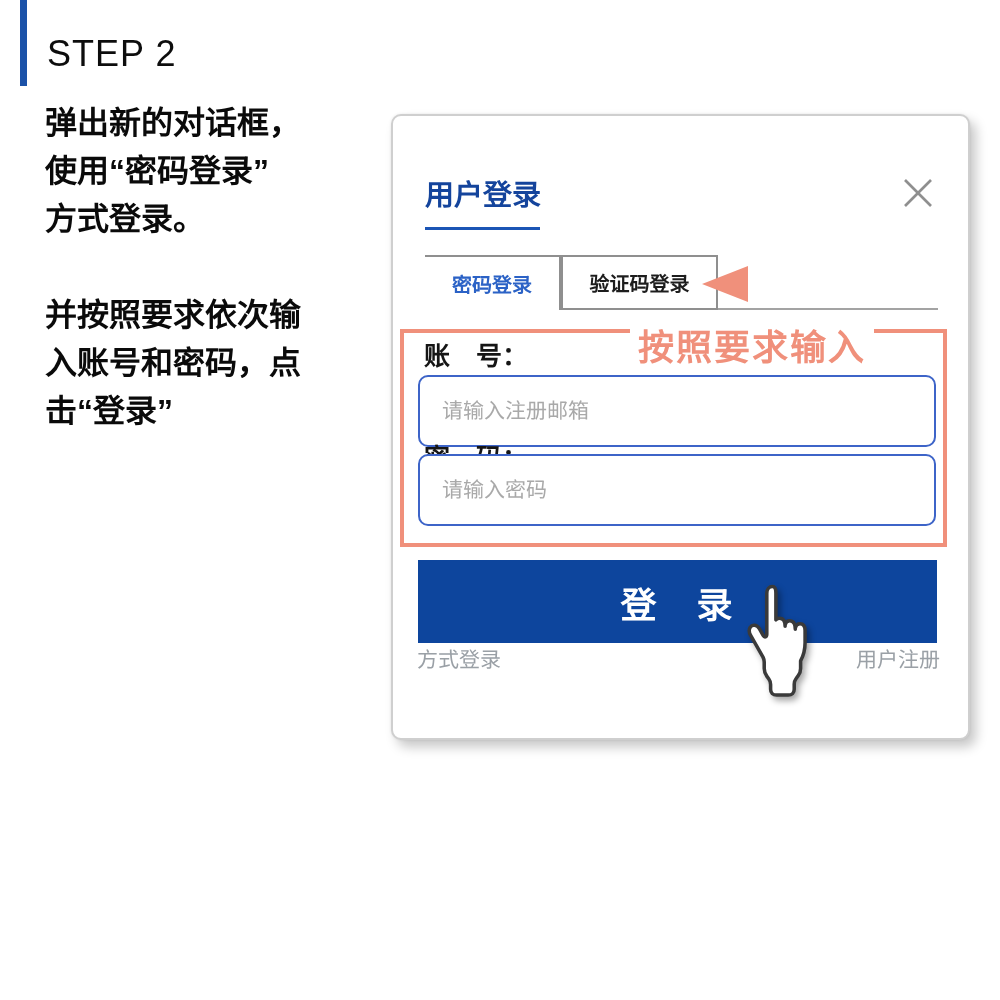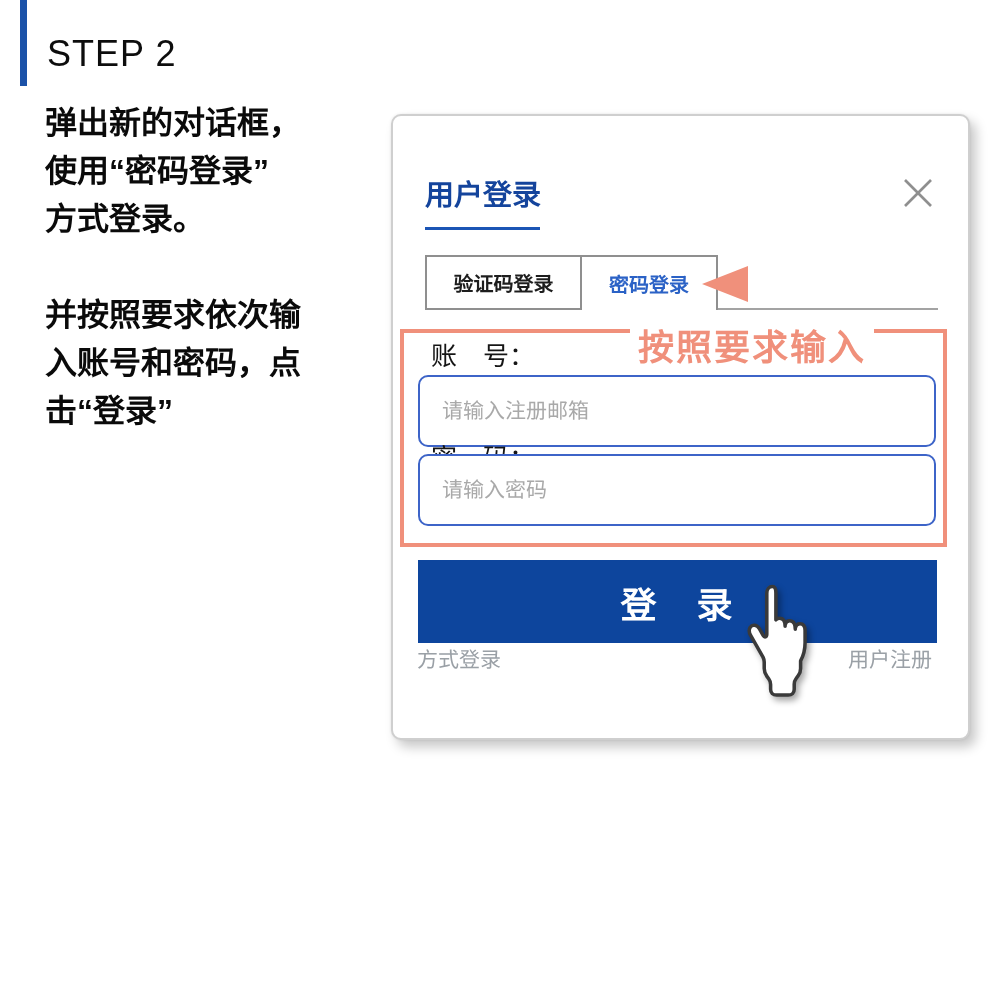--- a/index.html
+++ b/index.html
@@ -84,11 +84,11 @@
     </div>
 
     <div class="tabs">
+      <div class="tab tab-active">
+        <span>密码登录</span>
+      </div>
       <div class="tab tab-inactive">
         <span>验证码登录</span>
-      </div>
-      <div class="tab tab-active">
-        <span>密码登录</span>
       </div>
     </div>
     <div class="tabs-baseline"></div>

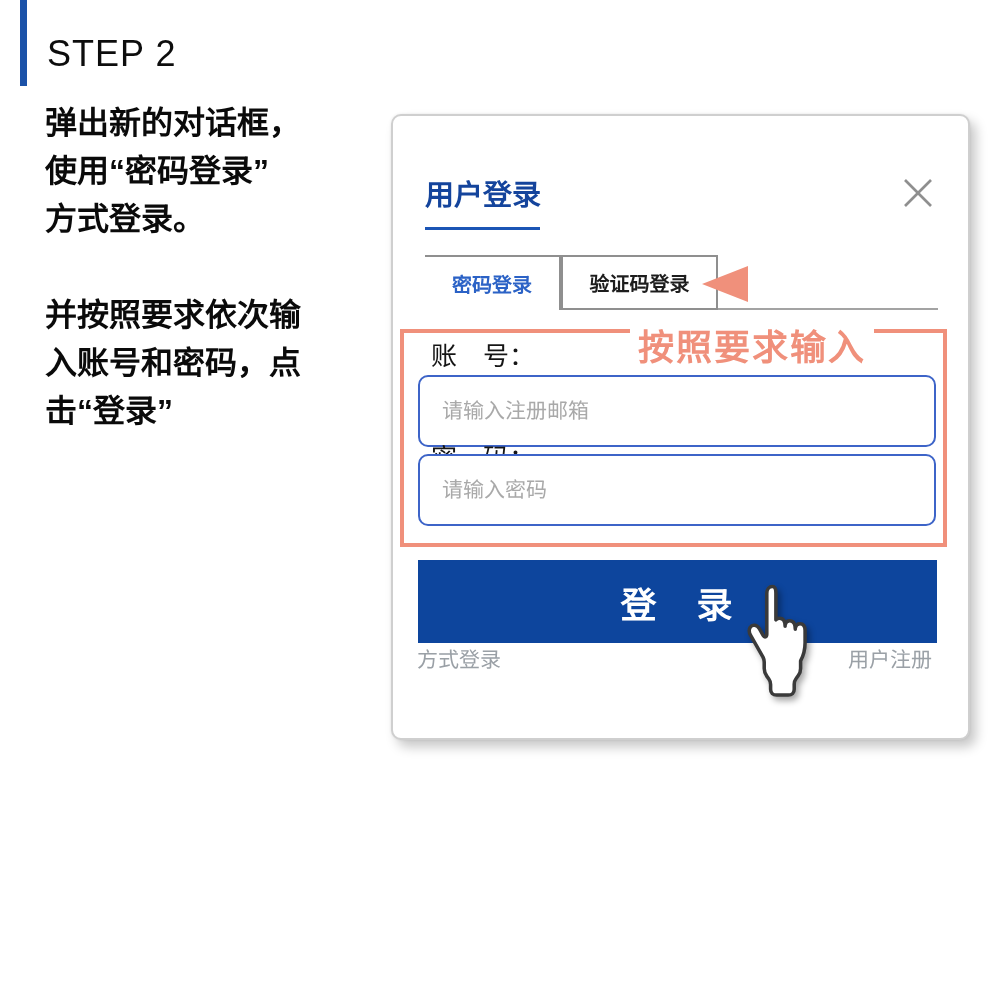--- a/index.html
+++ b/index.html
@@ -34,7 +34,7 @@
   .annotation-label { position:absolute; left:237px; top:200px; background:#fff; padding:0 8px;
                       font-size:36px; font-weight:700; color:#F0907B; letter-spacing:2px; line-height:40px;margin-top:12px; }
 
-  .field-label { position:absolute; left:38px; font-size:26px; font-weight:400; color:#151515; line-height:26px; }
+  .field-label { position:absolute; left:31px; font-size:26px; font-weight:700; color:#151515; line-height:26px; }
   .label-account { top:227px; }
   .label-password { top:329px; }
   .text-input { position:absolute; left:25px; width:518px; height:72px; border:2px solid #3D64C8; border-radius:10px;

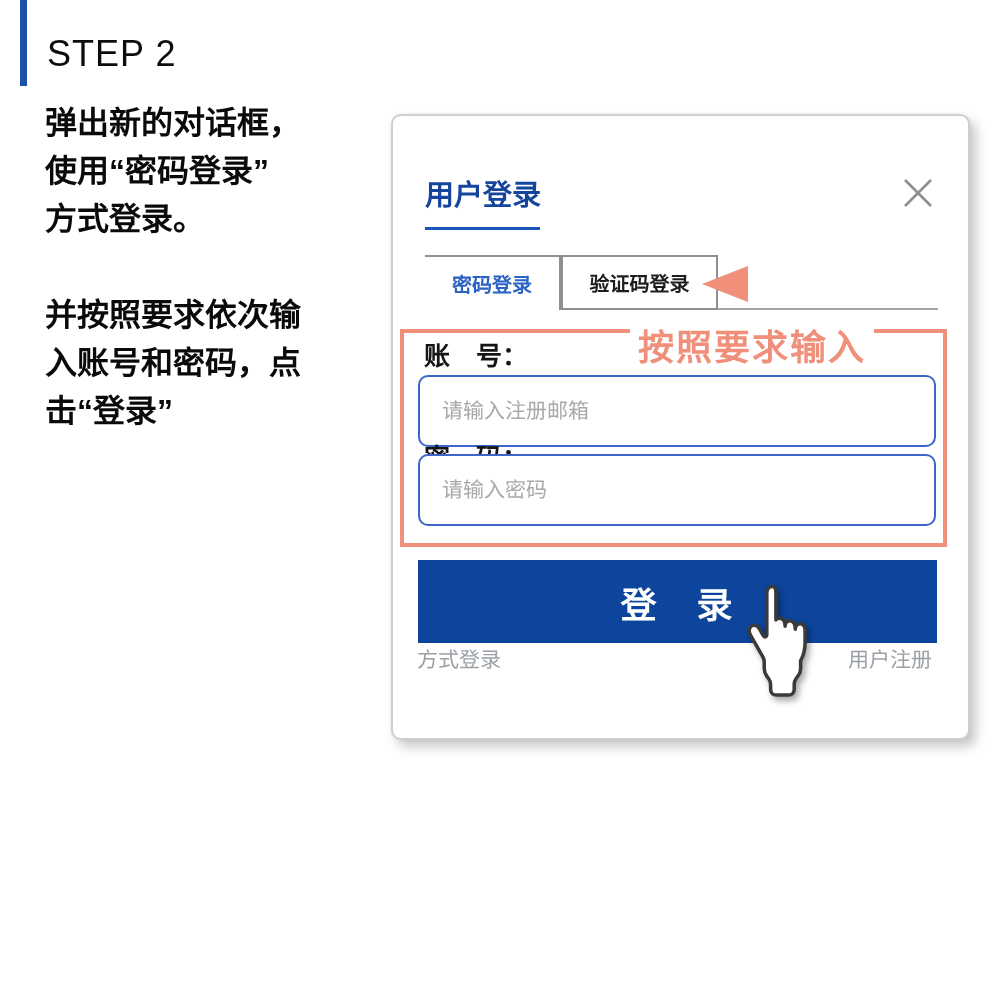--- a/index.html
+++ b/index.html
@@ -50,7 +50,7 @@
                font-family:"Liberation Sans","DejaVu Sans",sans-serif; }
   .footer-link { position:absolute; top:531px; font-size:21px; color:#9aa0a6; cursor:pointer; line-height:1.2; }
   .link-forgot { left:24px; }
-  .link-register { right:36px; }
+  .link-register { right:28px; }
 
   .hand-cursor { position:absolute; left:741px; top:583px; width:82px; height:114px; z-index:50; pointer-events:none; }
   .hand-cursor svg { filter:drop-shadow(3px 4px 3px rgba(0,0,0,0.35)); }

